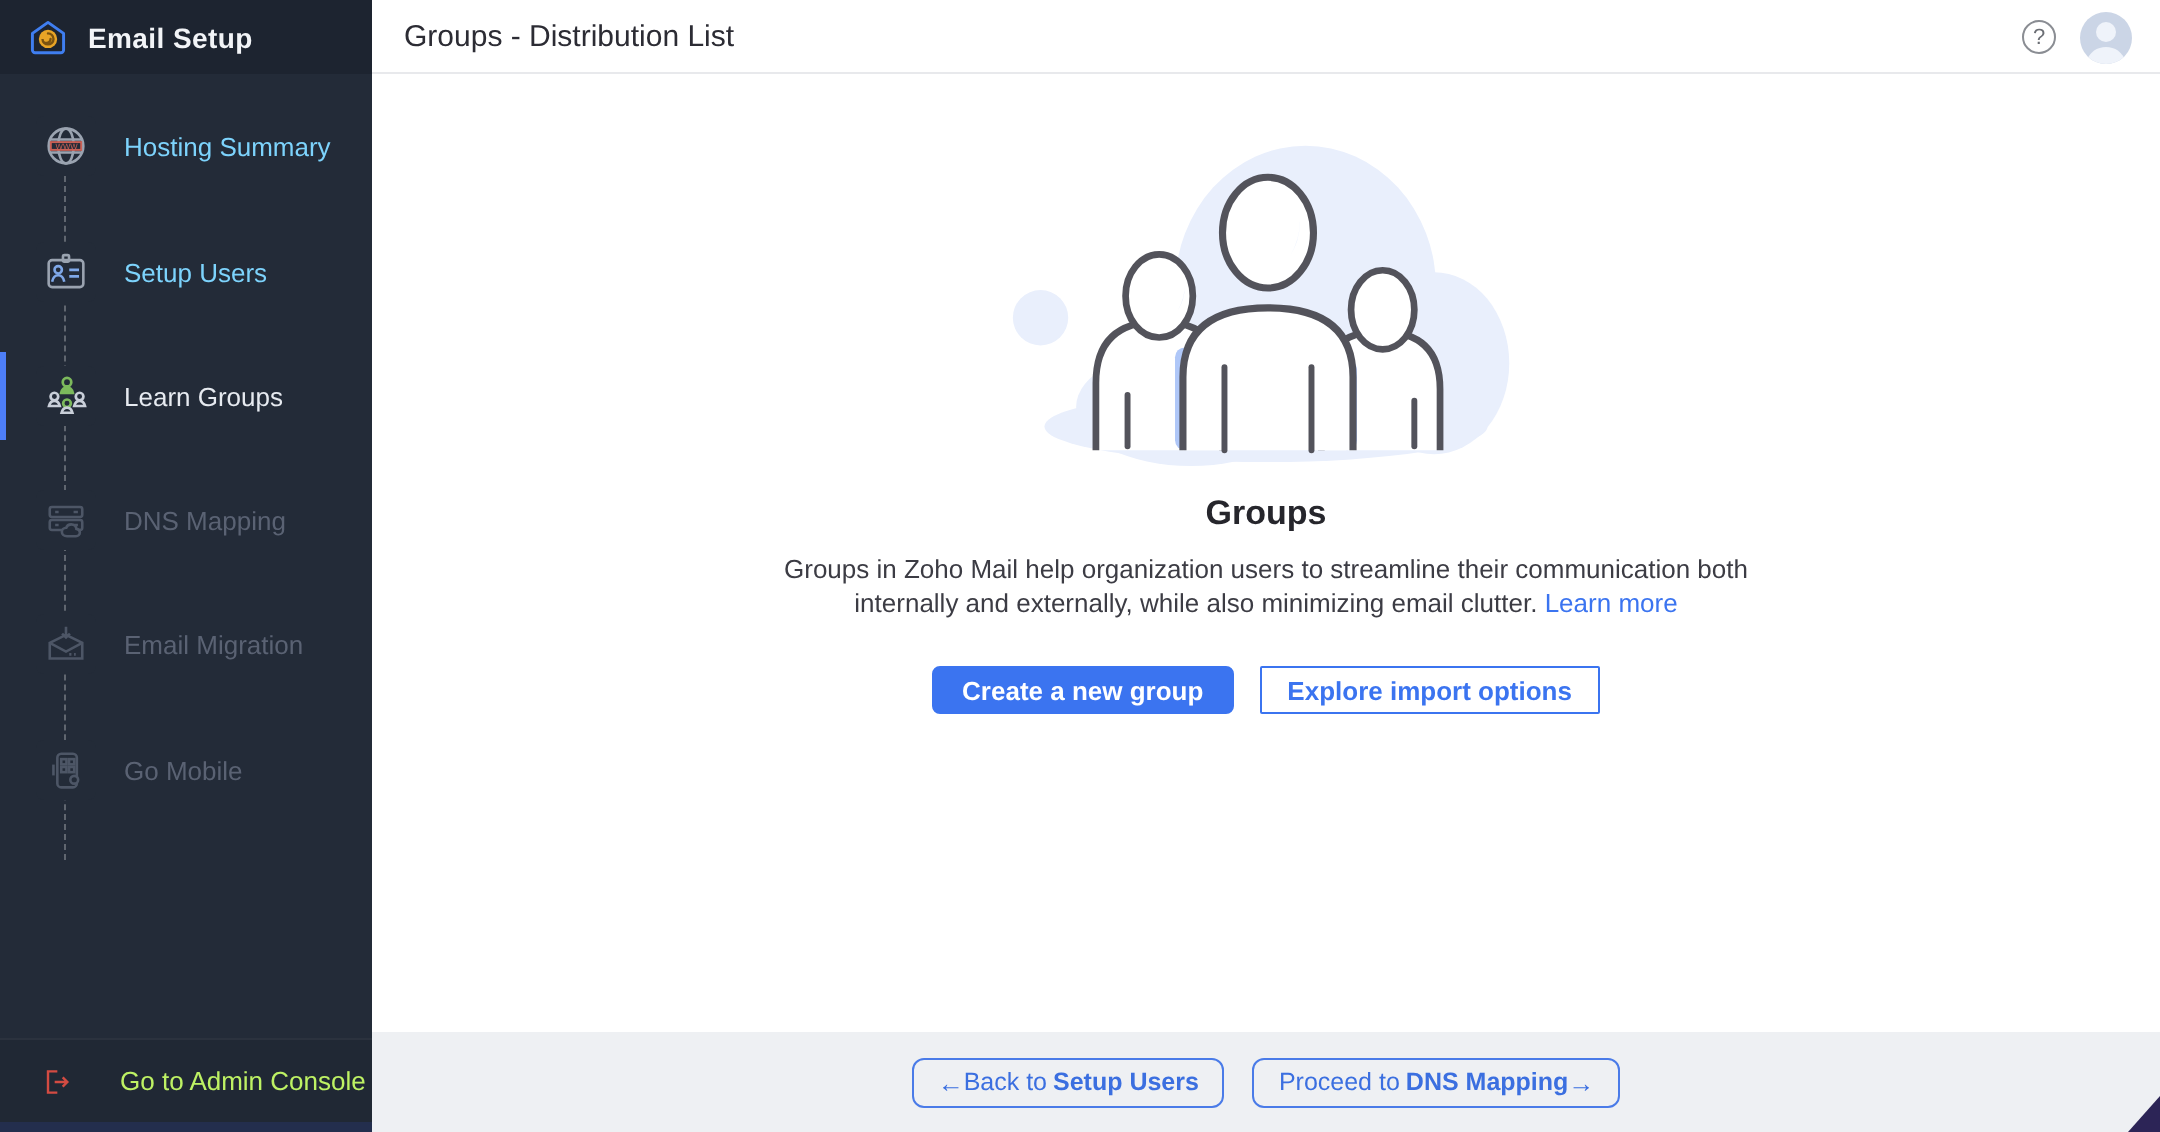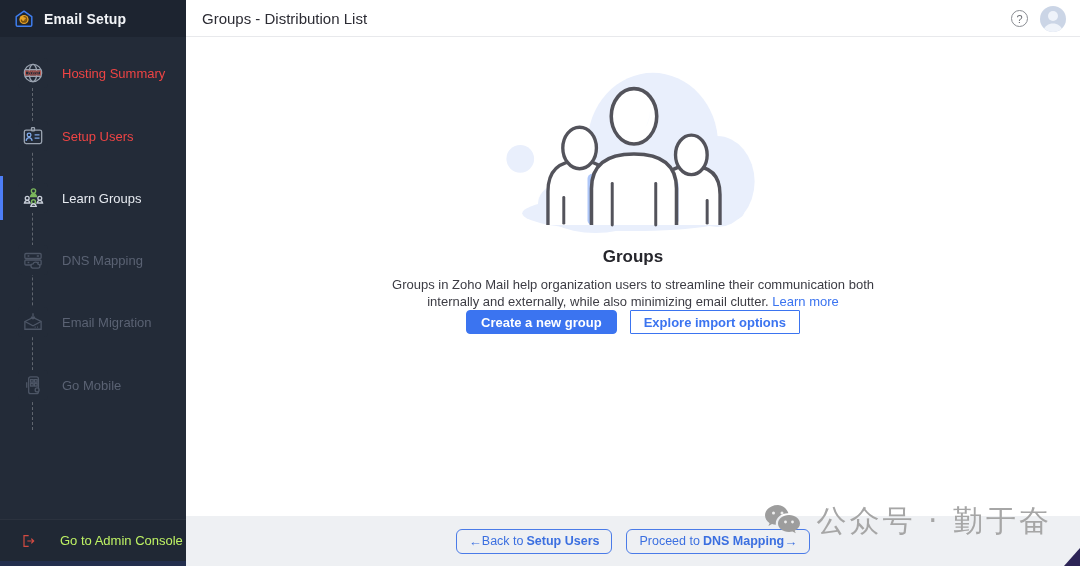--- a/index.html
+++ b/index.html
@@ -21,7 +21,7 @@
   .step .ic { position:relative; width:30px; height:30px; margin-left:18px; display:flex;
     align-items:center; justify-content:center; background:#232B38; border-radius:4px; }
   .step .lbl { margin-left:14px; font-size:13px; }
-  .step.done .lbl { color:#ef4444;text-align:right; }
+  .step.done .lbl { color:#7dd3fc;text-align:right; }
   .step.done .ic { color:#9AA3B0; }
   .step.active .lbl { color:#E6EAF0; }
   .step.active .ic { color:#C9CFD9; }

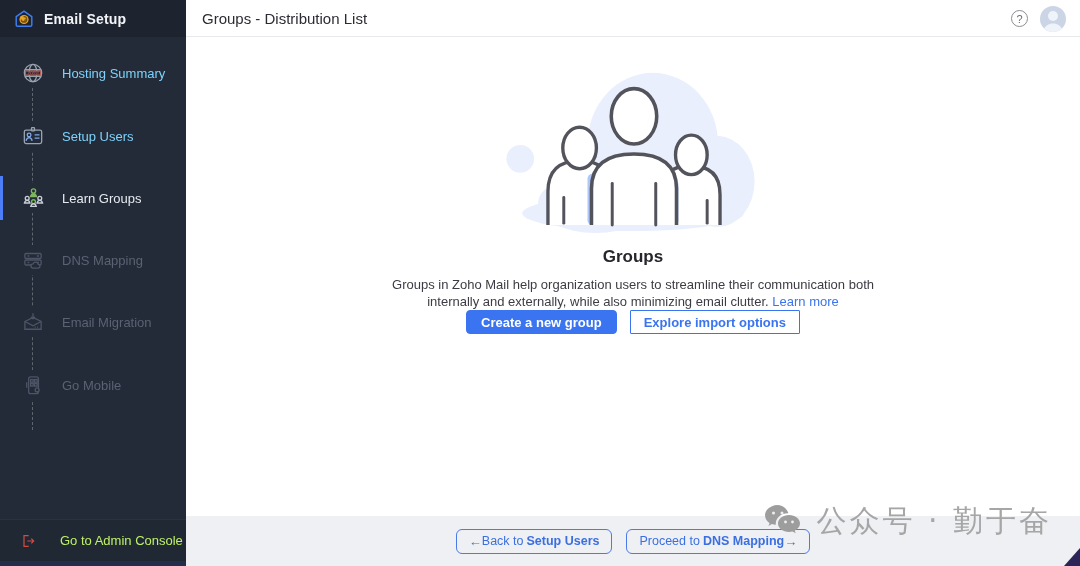--- a/index.html
+++ b/index.html
@@ -50,7 +50,7 @@
   .content h1 { margin-top:12px; font-size:17px; font-weight:bold; color:#26262C; }
   .desc { margin-top:9px; width:600px; text-align:center; font-size:13px; line-height:17px; color:#3C3C44; }
   .link { color:#3B74F0; text-decoration:none; cursor:pointer; }
-  .cta-row { display:flex; gap:13px; align-items:center; }
+  .cta-row { margin-top:23px; display:flex; gap:13px; align-items:center; }
   .btn-primary { background:#3B74F0; color:#fff; border:1px solid #3B74F0; border-radius:4px;
     font-size:13px; font-weight:bold; padding:5px 14px; height:24px; display:flex; align-items:center; cursor:pointer; }
   .btn-outline { background:#fff; color:#3B74F0; border:1px solid #3B74F0; border-radius:1px;

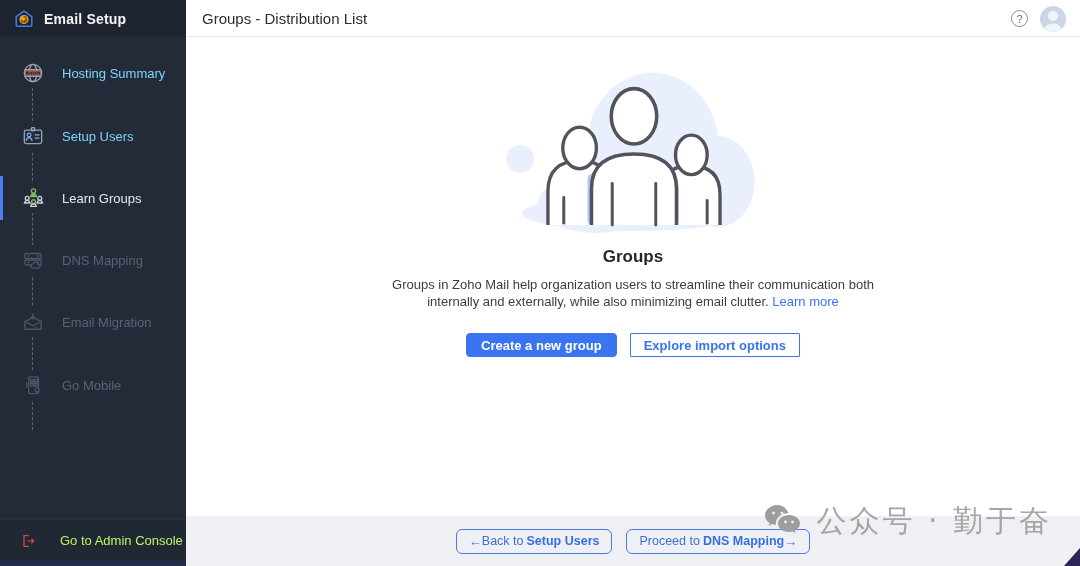--- a/index.html
+++ b/index.html
@@ -260,19 +260,6 @@
     </div>
   </div>
 
-  <div class="watermark">
-    <svg width="44" height="38" viewBox="0 0 44 38">
-      <g fill="#9D9D9D">
-        <path d="M16 2C8.8 2 3 6.6 3 12.3c0 3.2 1.8 6 4.6 7.9L6.4 23l3.6-1.9c1.2.4 2.5.6 3.9.7-.1-.5-.1-1-.1-1.5 0-5.6 5.4-10.1 12-10.1h.6C25 6 20.9 2 16 2z"></path>
-        <circle cx="11.5" cy="10" r="1.5" fill="#EFEFEF"></circle>
-          <circle cx="20" cy="10" r="1.5" fill="#EFEFEF"></circle>
-        <path d="M38 20.5C38 15.8 33.1 12 27 12s-11 3.8-11 8.5S20.9 29 27 29c1.2 0 2.4-.2 3.5-.5l3.3 1.8-1.1-2.6c3.2-1.6 5.3-4.2 5.3-7.2z"></path>
-        <circle cx="23.5" cy="19" r="1.4" fill="#EFEFEF"></circle>
-          <circle cx="30.5" cy="19" r="1.4" fill="#EFEFEF"></circle>
-      </g>
-    </svg>
-    <span class="wm-text">公众号 · 勤于奋</span>
-  </div>
 
   <svg class="corner" viewBox="0 0 16 18">
     <path d="M16 0v18H0z" fill="#2C2456"></path>

